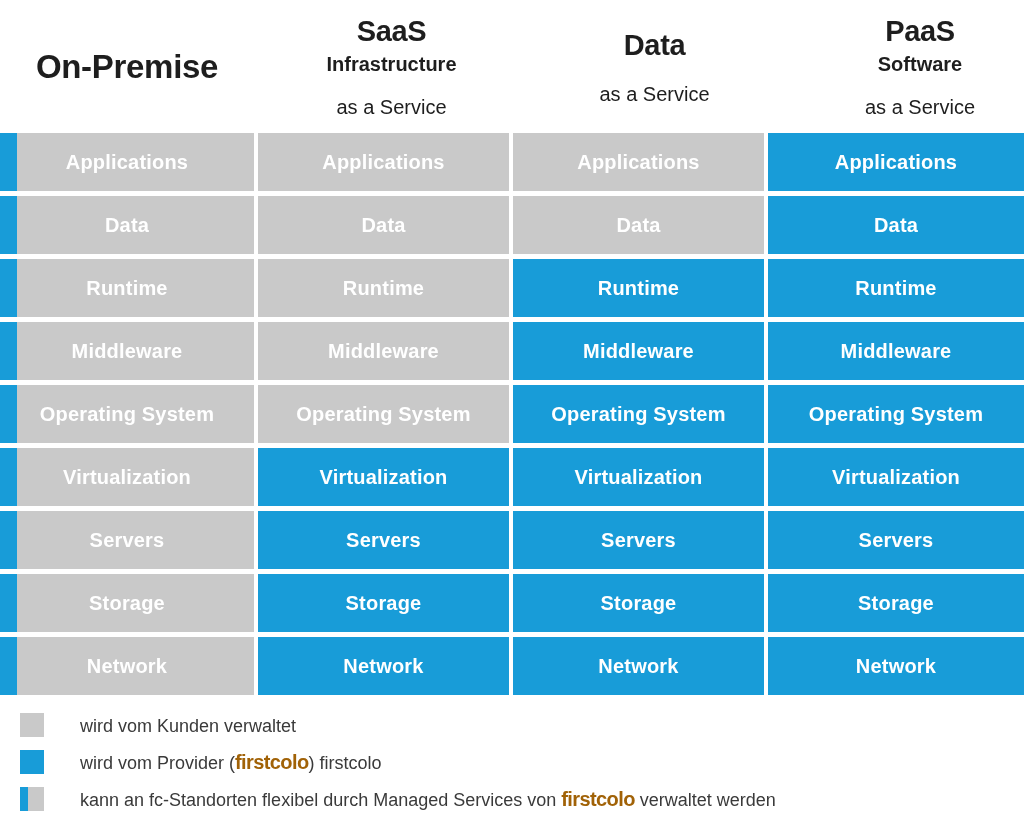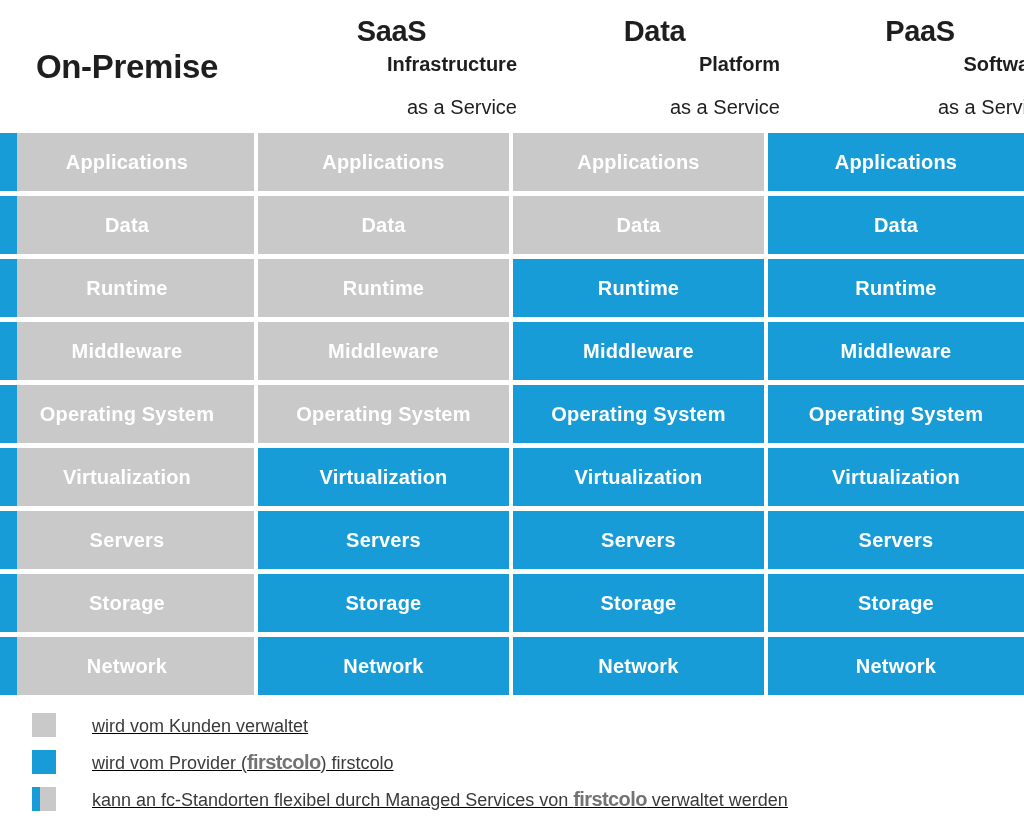--- a/index.html
+++ b/index.html
@@ -30,7 +30,7 @@
   .hdr { text-align: center; color: var(--heading); line-height: 1.32; }
   .hdr-title { font-size: 29px; font-weight: 800; letter-spacing: -0.3px; }
   .hdr-title.onprem { font-size: 33px; }
-  .hdr-sub { font-size: 20px; font-weight: 700; text-align: right; }
+  .hdr-sub { font-size: 20px; font-weight: 700; }
   .hdr-sub.light { font-weight: 400; margin-top: 17px; }
   
   .grid {

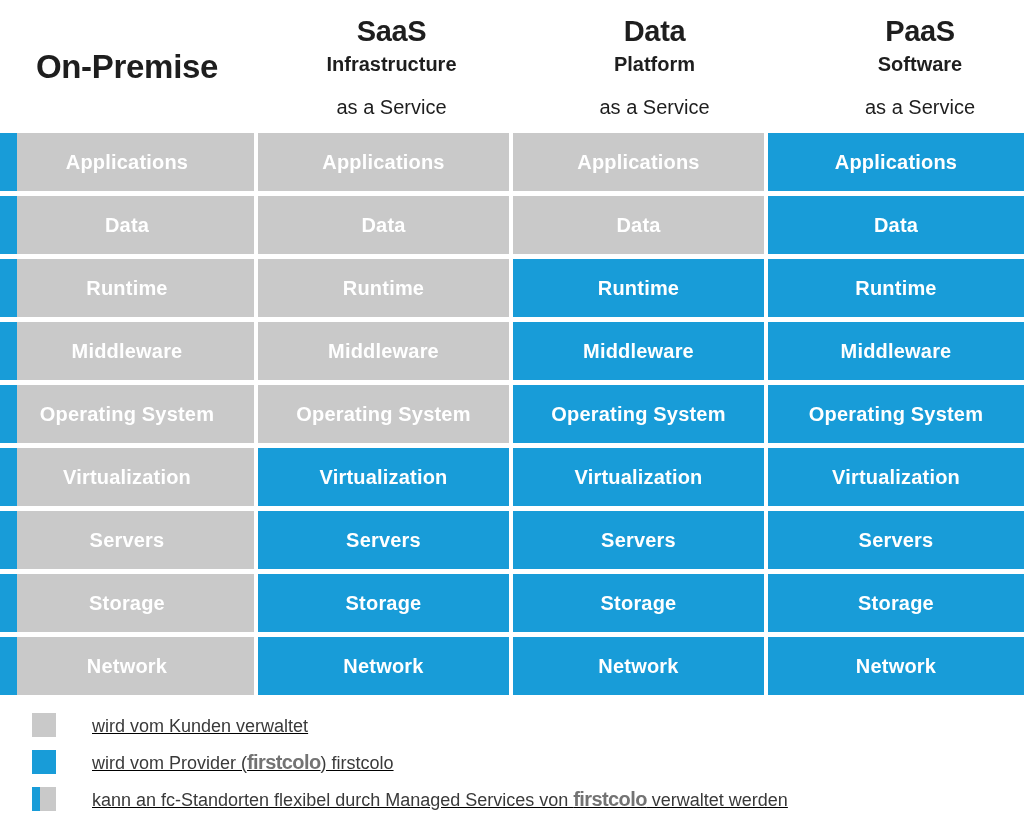--- a/index.html
+++ b/index.html
@@ -95,7 +95,6 @@
     </div>
     <div class="hdr">
       <div class="hdr-title">Data</div>
-      <div class="hdr-sub">Platform</div>
       <div class="hdr-sub light">as a Service</div>
     </div>
     <div class="hdr">

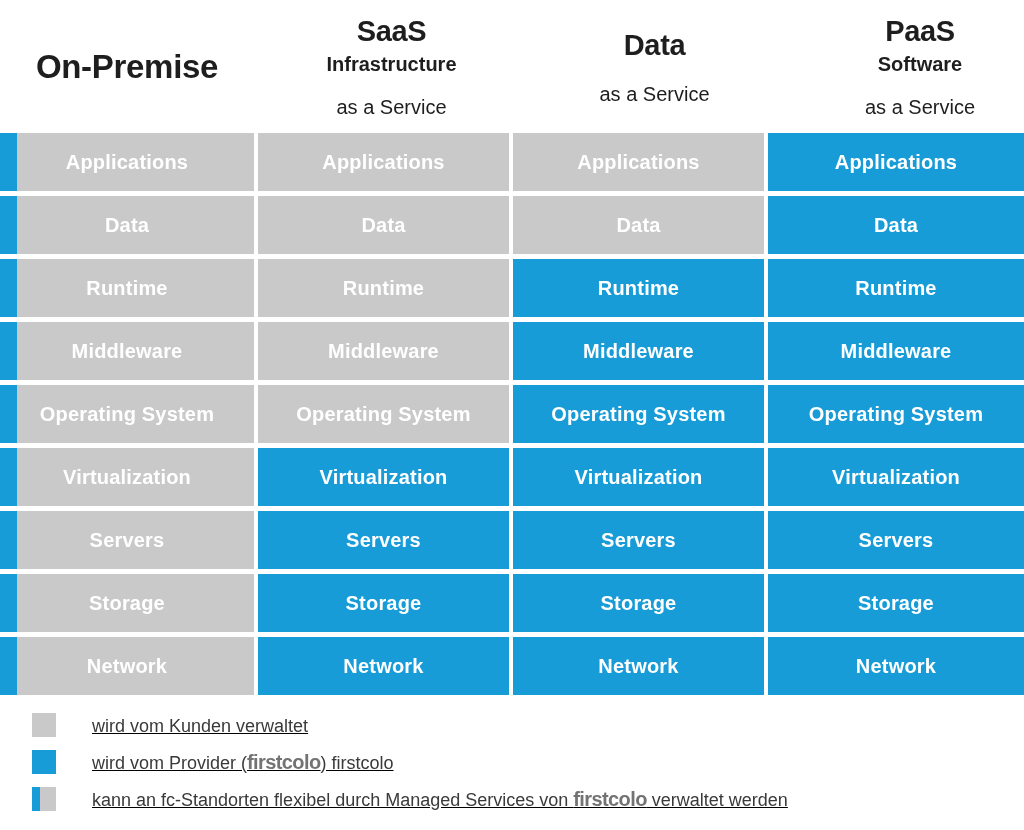--- a/index.html
+++ b/index.html
@@ -60,7 +60,7 @@
   }
   .cell .lbl { position: relative; }
   
-  .legend { margin-top: 18px; padding-left: 32px; text-decoration: underline; }
+  .legend { margin-top: 18px; padding-left: 20px; }
   .legend-item {
     display: flex;
     align-items: center;

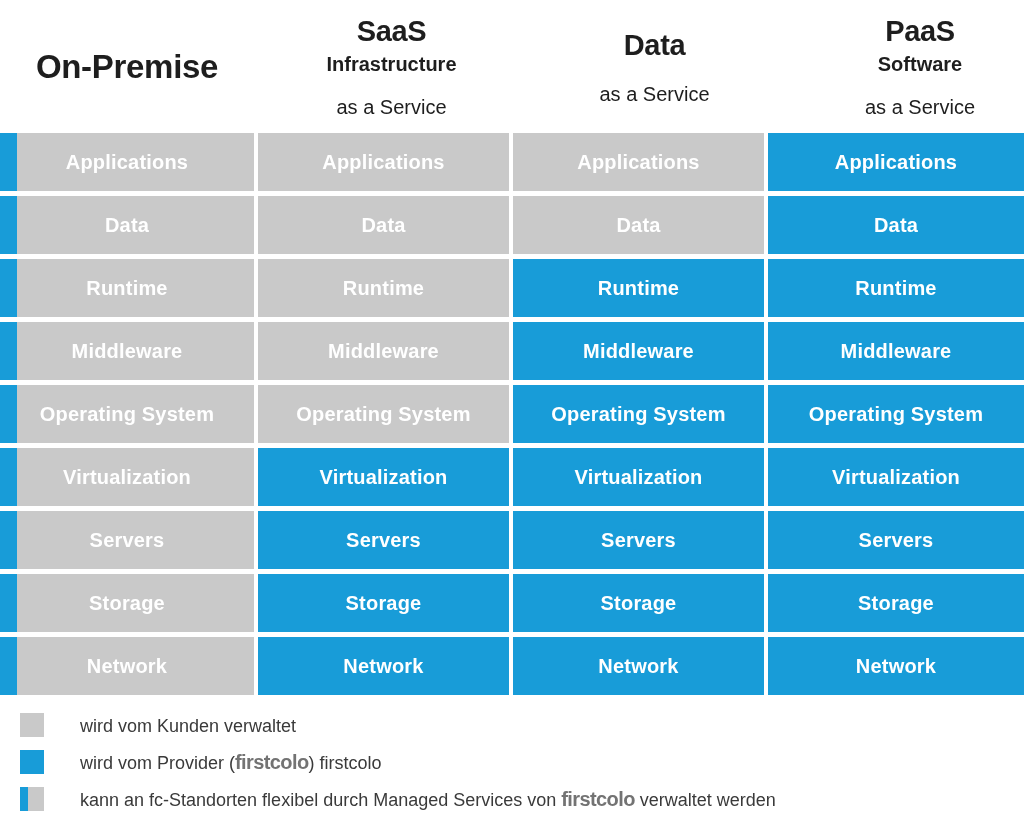--- a/index.html
+++ b/index.html
@@ -76,7 +76,7 @@
     font-weight: 800;
     font-size: 20px;
     letter-spacing: -0.6px;
-    color: #737373;
+    color: #a16207;
   }
 </style>
 </head>

